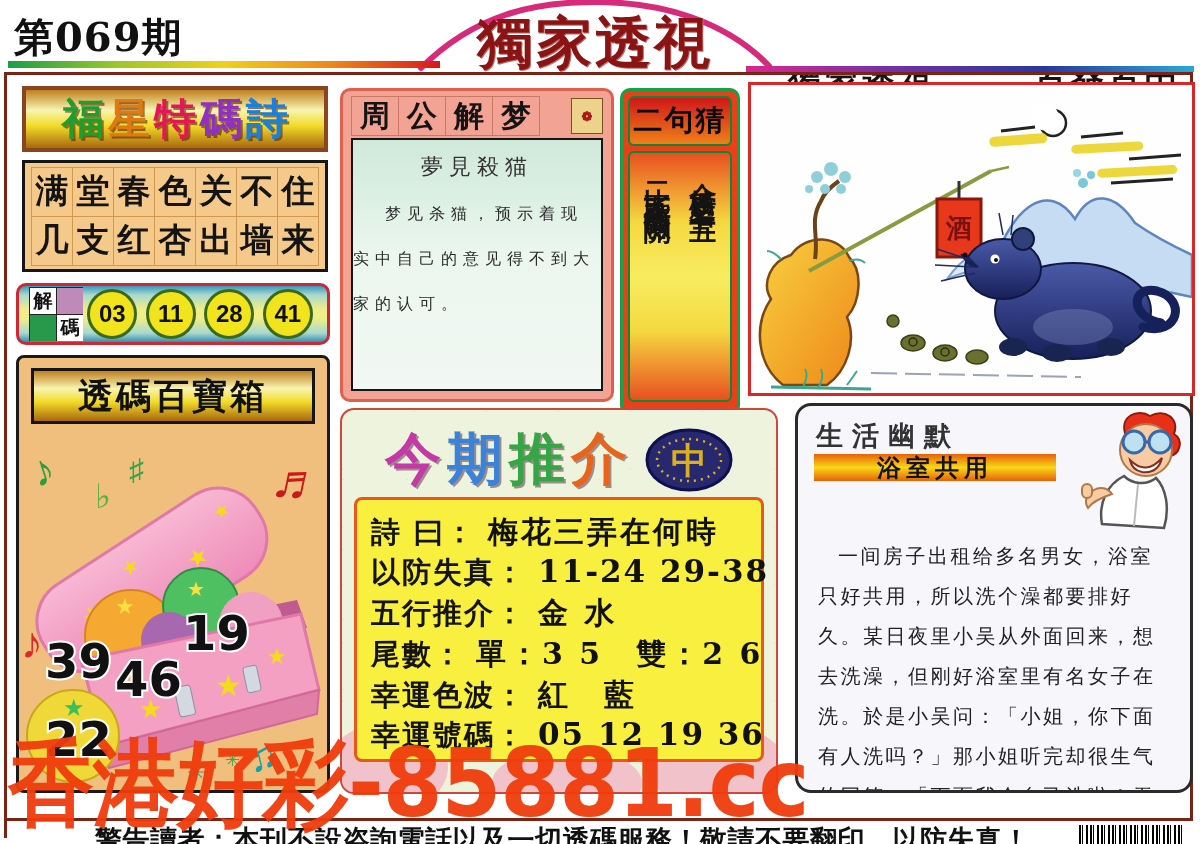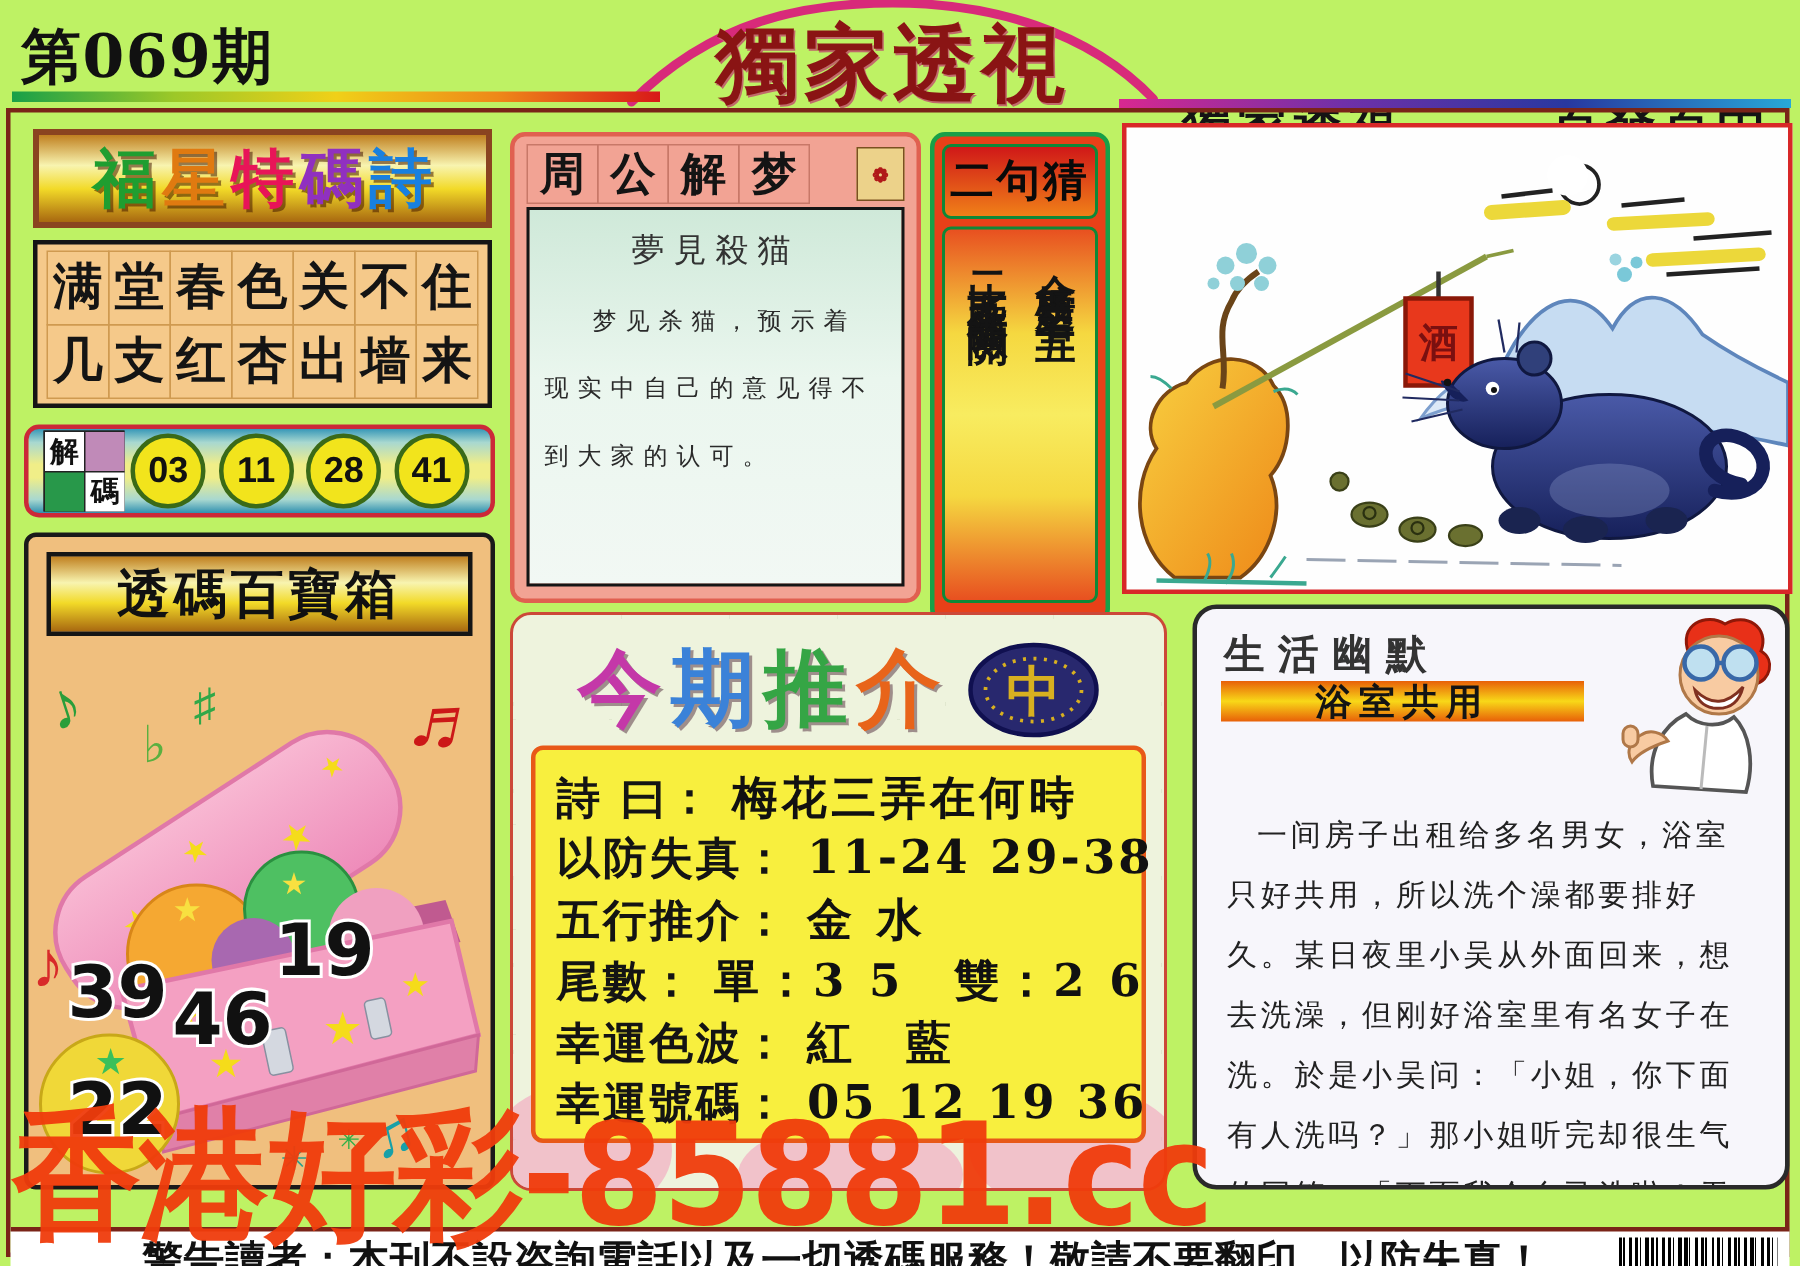--- a/index.html
+++ b/index.html
@@ -3,7 +3,7 @@
 <meta charset="utf-8">
 <style>
   html,body{margin:0;padding:0;background:#e9e9e9;}
-  .page{position:relative;width:1200px;height:844px;background:#bef264;overflow:hidden;
+  .page{position:relative;width:1200px;height:844px;background:#ffffff;overflow:hidden;
         font-family:"Liberation Sans",sans-serif;}
   .abs{position:absolute;}
   

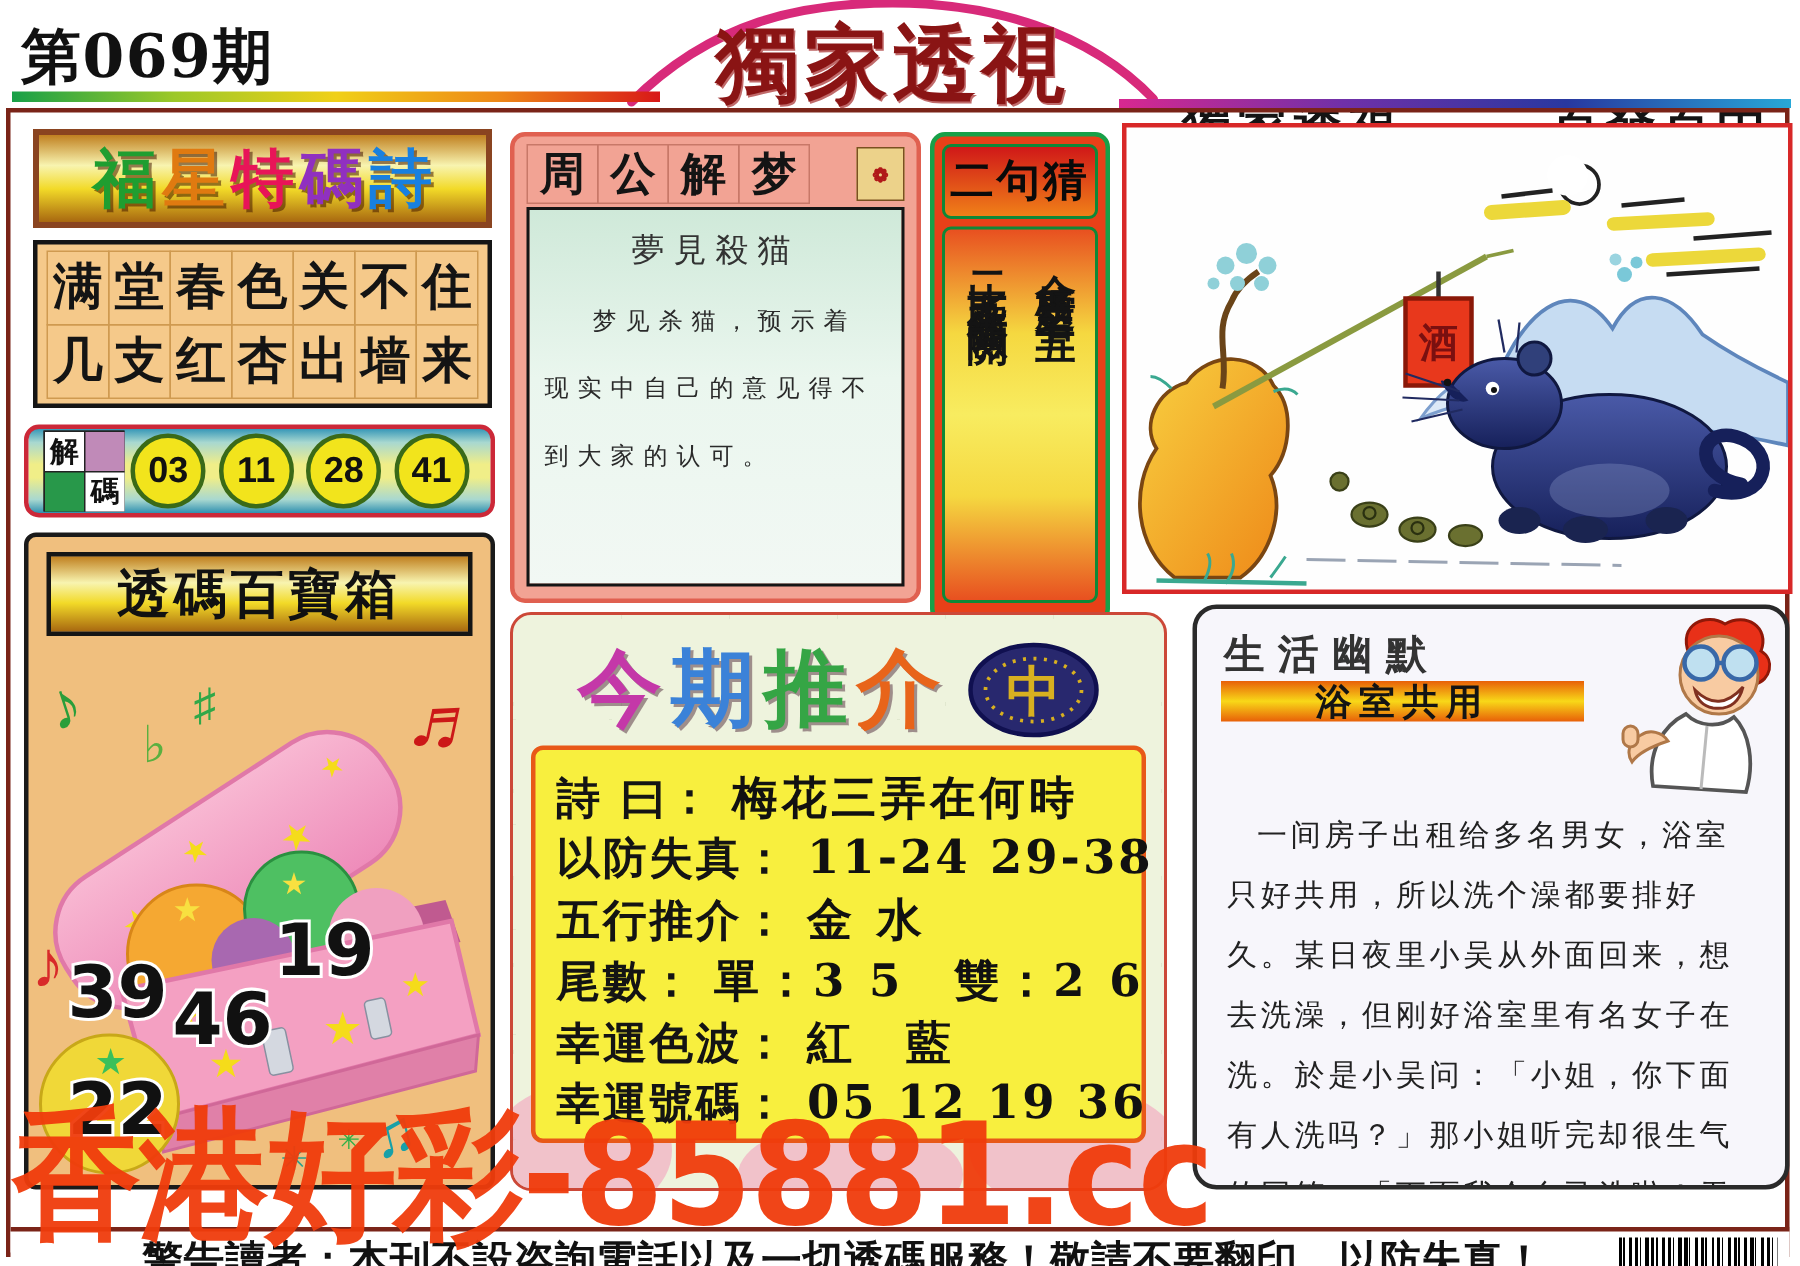--- a/index.html
+++ b/index.html
@@ -66,7 +66,7 @@
         display:flex;align-items:center;justify-content:center;font-size:13px;color:#b01818;
         font-weight:bold;overflow:hidden;}
   .dream-inner{position:absolute;left:8px;right:8px;top:47px;bottom:8px;border:2px solid #151515;
-        background:linear-gradient(180deg,#cfe9d9,#eaf6ee 45%,#f2f8f4);padding:12px 10px;box-sizing:border-box;}
+        background:linear-gradient(180deg,#cfe9d9,#eaf6ee 45%,#f2f8f4);padding:12px 0;box-sizing:border-box;}
   .dream-title{text-align:center;font-size:22px;color:#333;letter-spacing:6px;
         font-family:"DejaVu Serif",serif;margin-bottom:10px;}
   .dream-body{font-size:16px;color:#2a2a2a;letter-spacing:6px;line-height:2.8;

